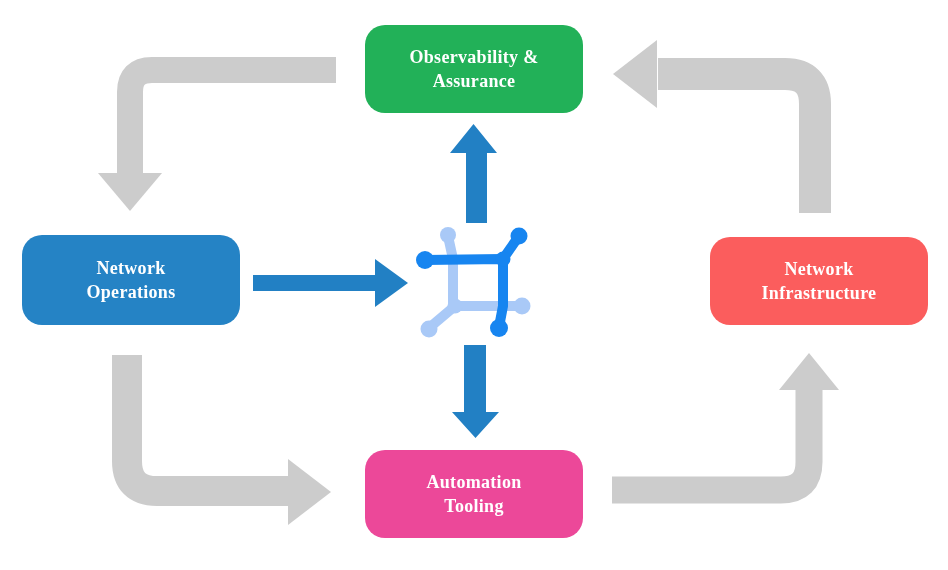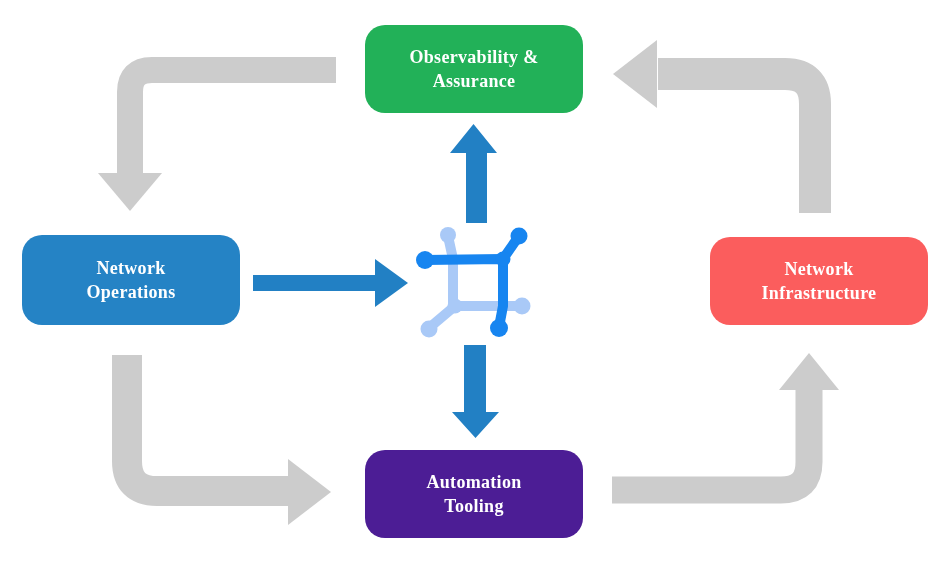--- a/index.html
+++ b/index.html
@@ -29,7 +29,7 @@
   #node-obs   { left:365px; top:25px;  width:218px; height:88px; background:#22b158; }
   #node-ops   { left:22px;  top:235px; width:218px; height:90px; background:#2583c5; }
   #node-infra { left:710px; top:237px; width:218px; height:88px; background:#fb5d5d; }
-  #node-auto  { left:365px; top:450px; width:218px; height:88px; background:#4c1d95;text-align:center; }
+  #node-auto  { left:365px; top:450px; width:218px; height:88px; background:#ec4899;text-align:center; }
 </style>
 </head>
 <body>

